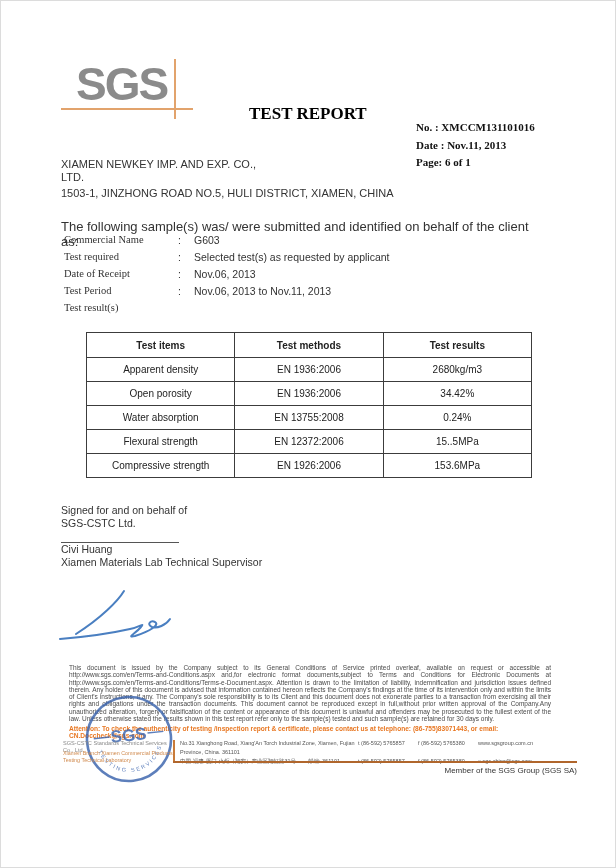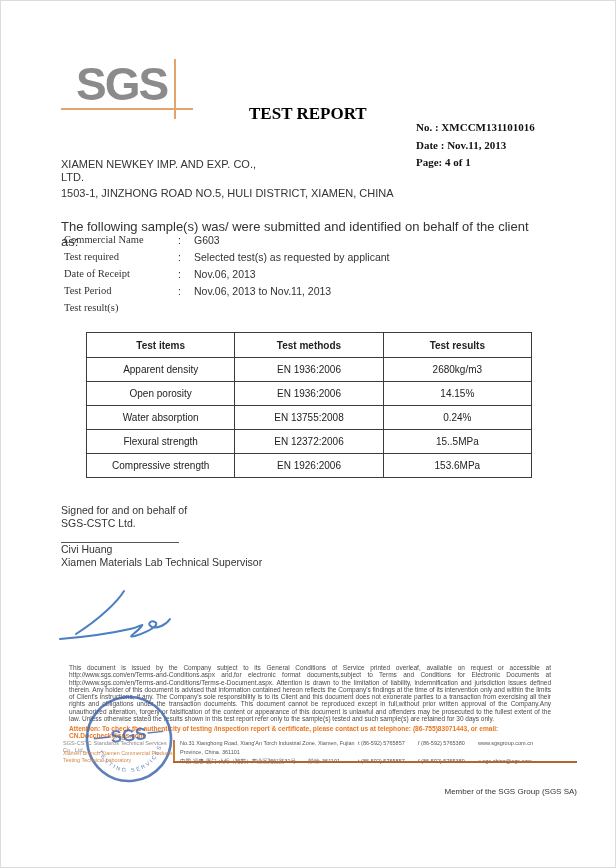--- a/index.html
+++ b/index.html
@@ -72,7 +72,7 @@
     </div>
     <div>
       <span>Page:</span>
-      <span>4 of 1</span>
+      <span>6 of 1</span>
     </div>
   </div>
 

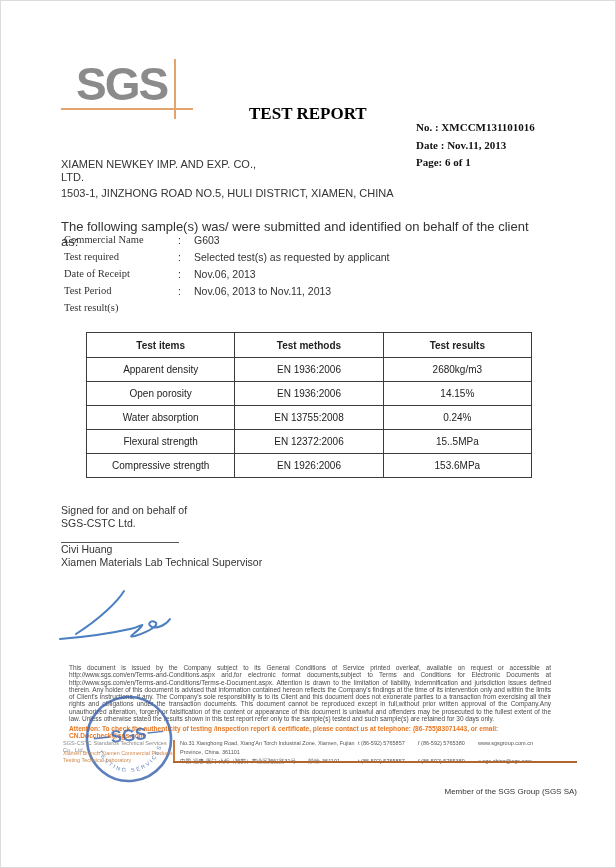--- a/index.html
+++ b/index.html
@@ -127,7 +127,7 @@
       <tr>
         <td>Open porosity</td>
         <td>EN 1936:2006</td>
-        <td>14.15%</td>
+        <td>34.42%</td>
       </tr>
       <tr>
         <td>Water absorption</td>

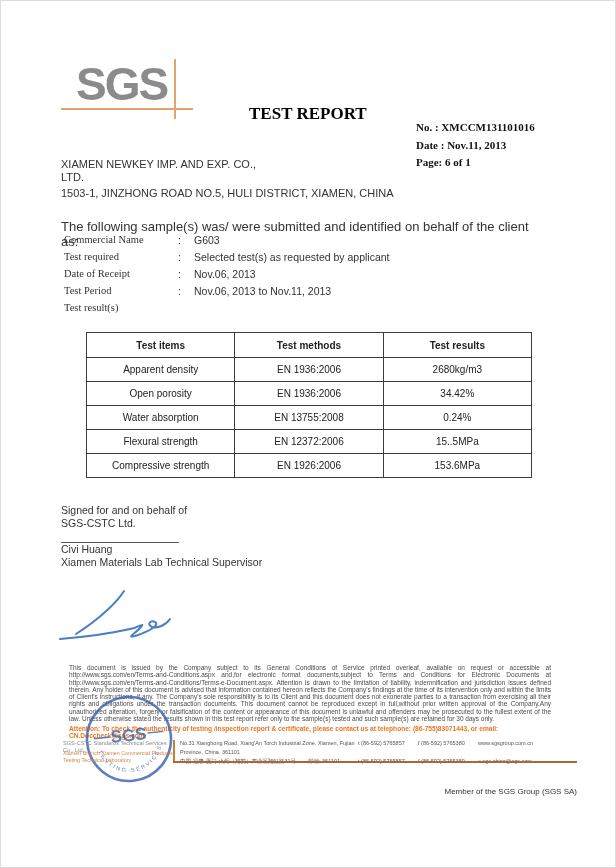--- a/index.html
+++ b/index.html
@@ -201,7 +201,7 @@
 
   <div class="abs f-hline" style="left:172px;top:760px;width:404px;"></div>
 
-  <div class="abs member" style="left:380px;top:765px;width:196px;margin-top:21px;">Member of the SGS Group (SGS SA)</div>
+  <div class="abs member" style="left:380px;top:765px;width:196px;">Member of the SGS Group (SGS SA)</div>
 
 </div>
 

